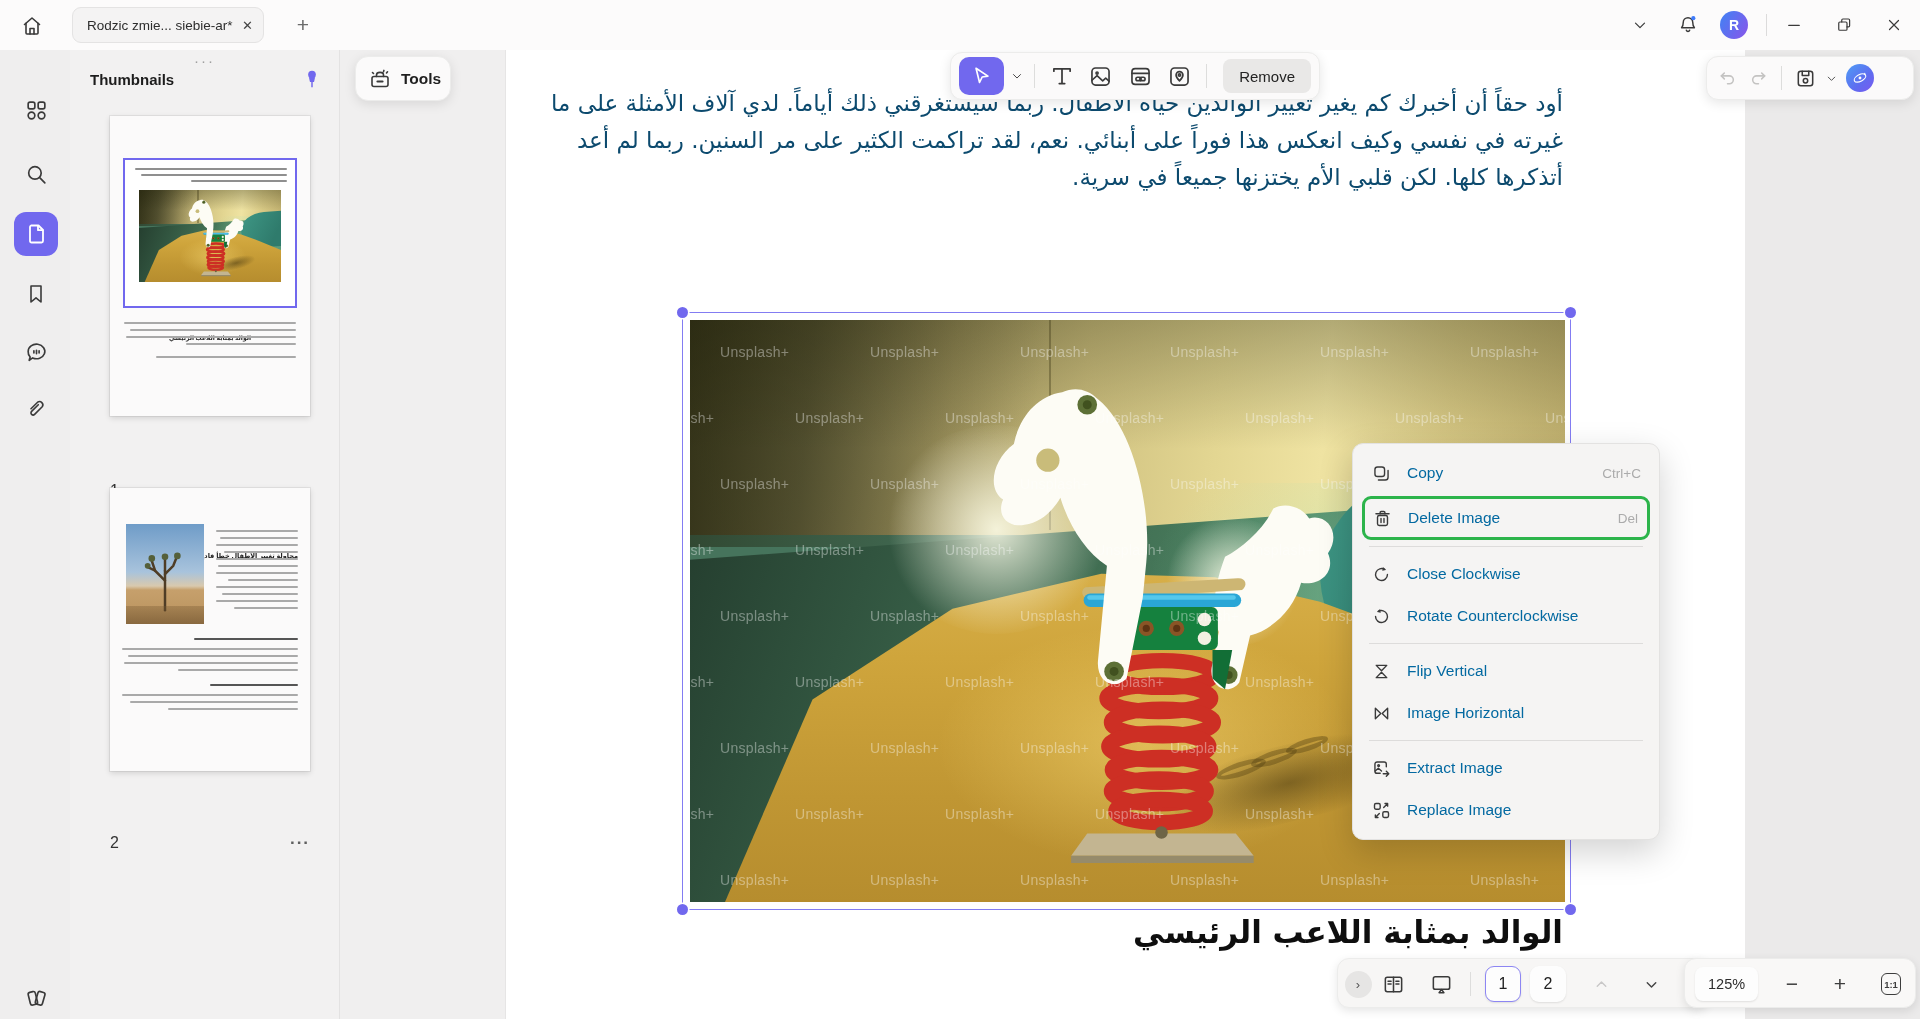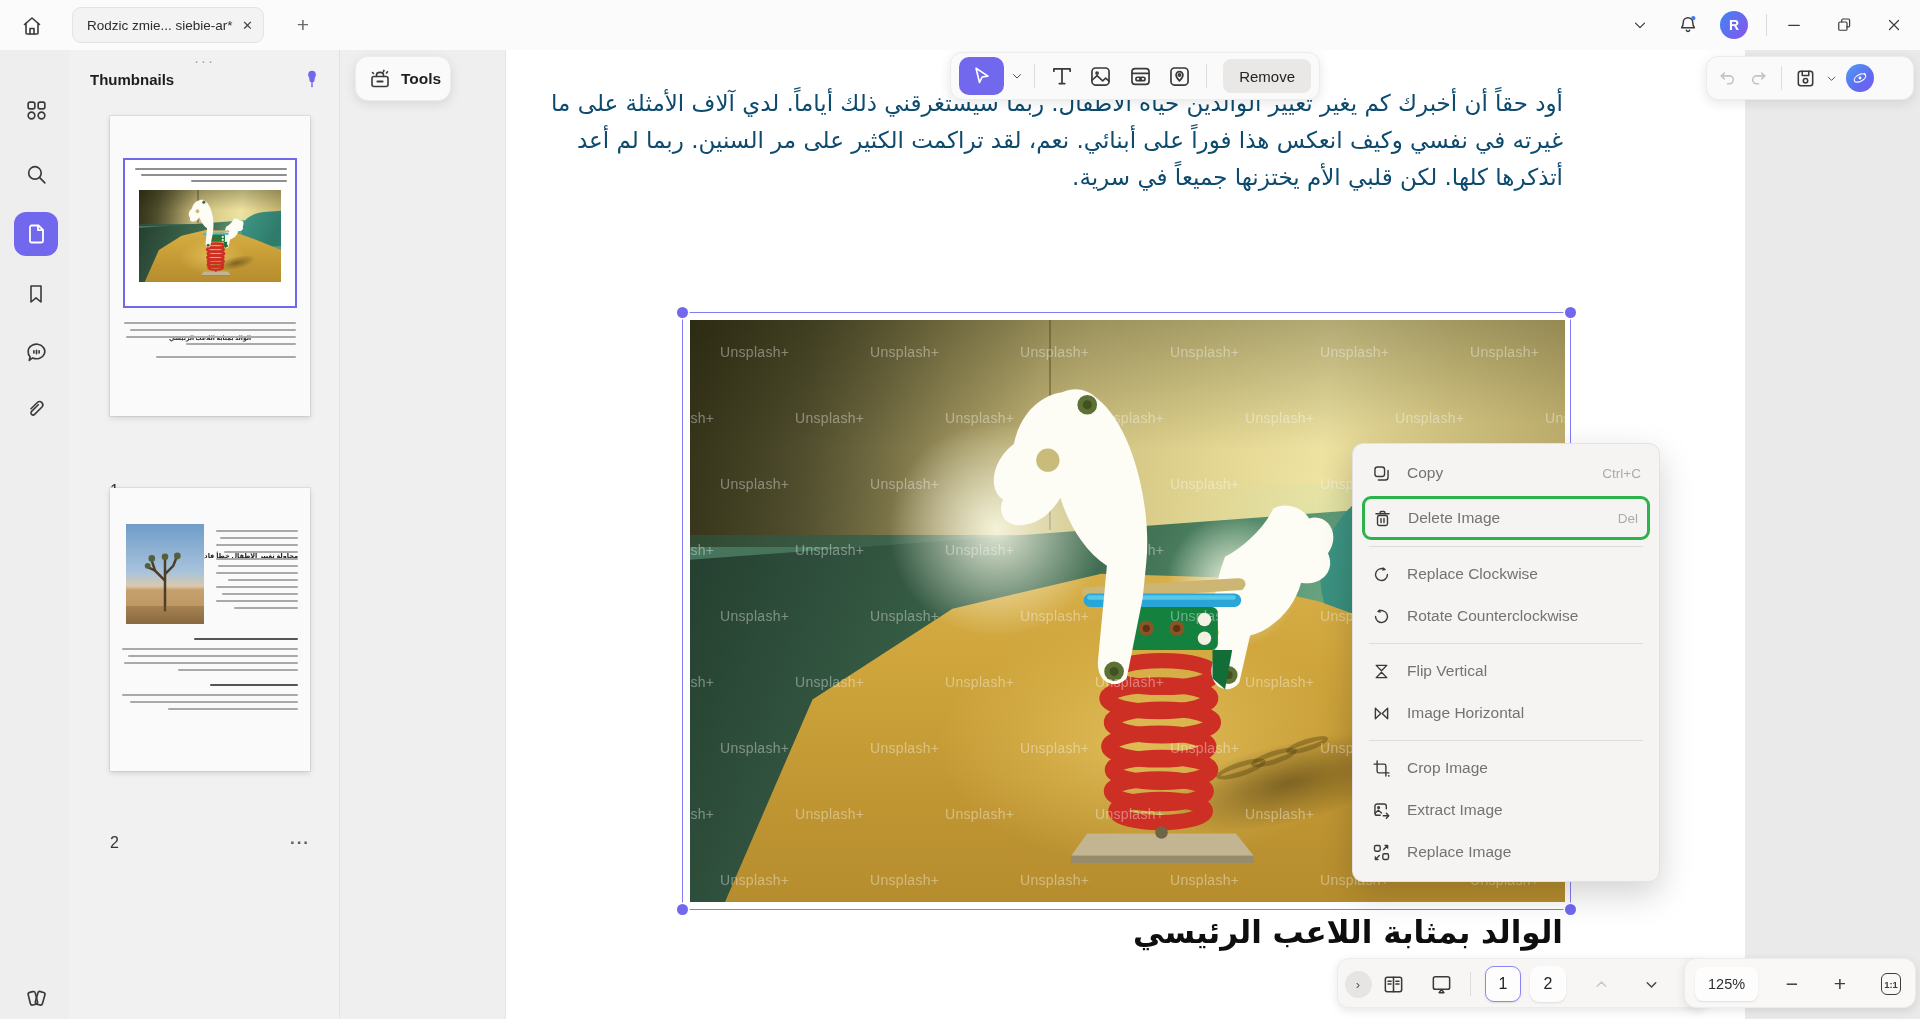--- a/index.html
+++ b/index.html
@@ -84,7 +84,7 @@
   
   .menu{position:absolute;left:1352px;top:443px;width:308px;background:#f5f4f3;border:1px solid #e3e2e1;border-radius:11px;box-shadow:0 12px 34px rgba(0,0,0,.18);padding:8px 0;z-index:25;}
   .mi{display:flex;align-items:center;height:42px;padding:0 18px;gap:15px;}
-  .mi .lbl{font-size:15.5px;color:#737373;flex:1;white-space:nowrap;}
+  .mi .lbl{font-size:15.5px;color:#0369a1;flex:1;white-space:nowrap;}
   .mi .sc{font-size:13.5px;color:#ababab;}
   .mi.disabled .lbl{color:#bdbdbd;}
   .mi.disabled .ic{stroke:#c6c6c6;}

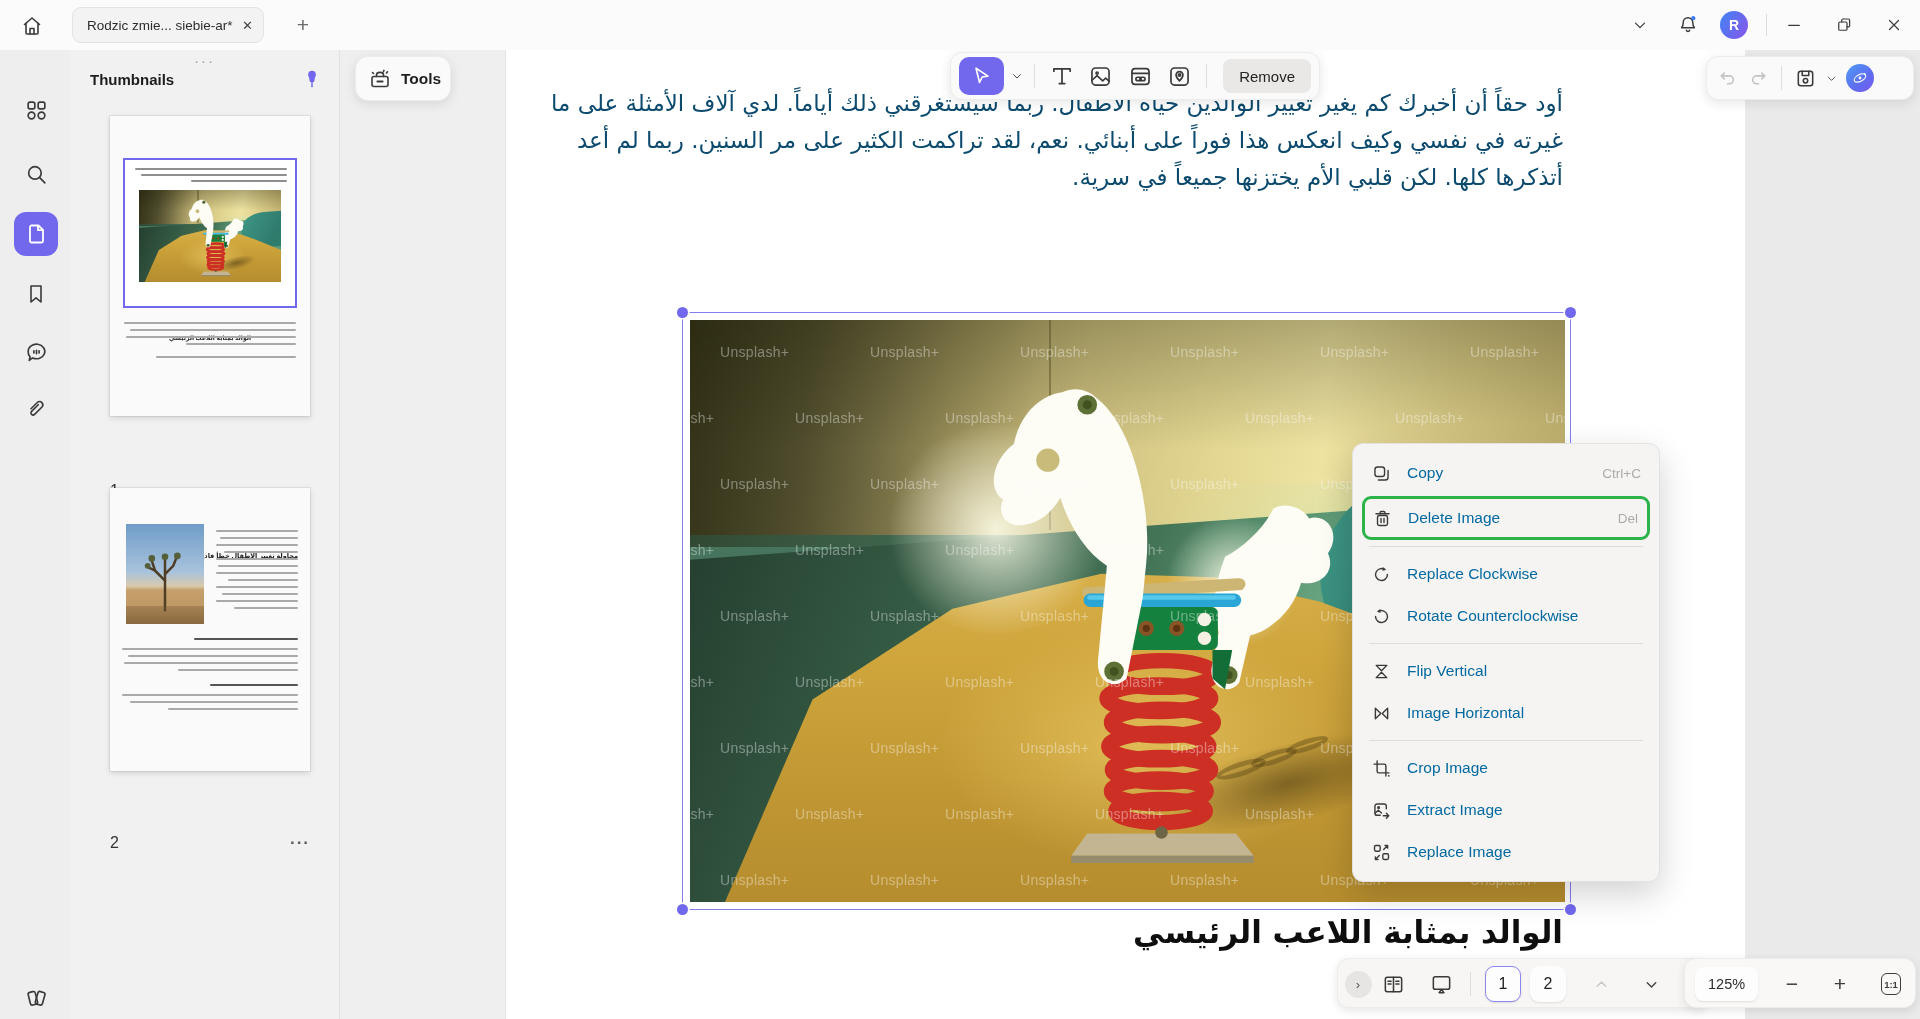--- a/index.html
+++ b/index.html
@@ -599,7 +599,7 @@
           <path d="M13.6 3.4l3.4 2.9-4 1.7" fill="#3a3a3a" stroke="none"></path>
         </svg>
       </span>
-    <span class="lbl">Replace Clockwise</span>
+    <span class="lbl">Close Clockwise</span>
   </div>
   <div class="mi">
     <span>

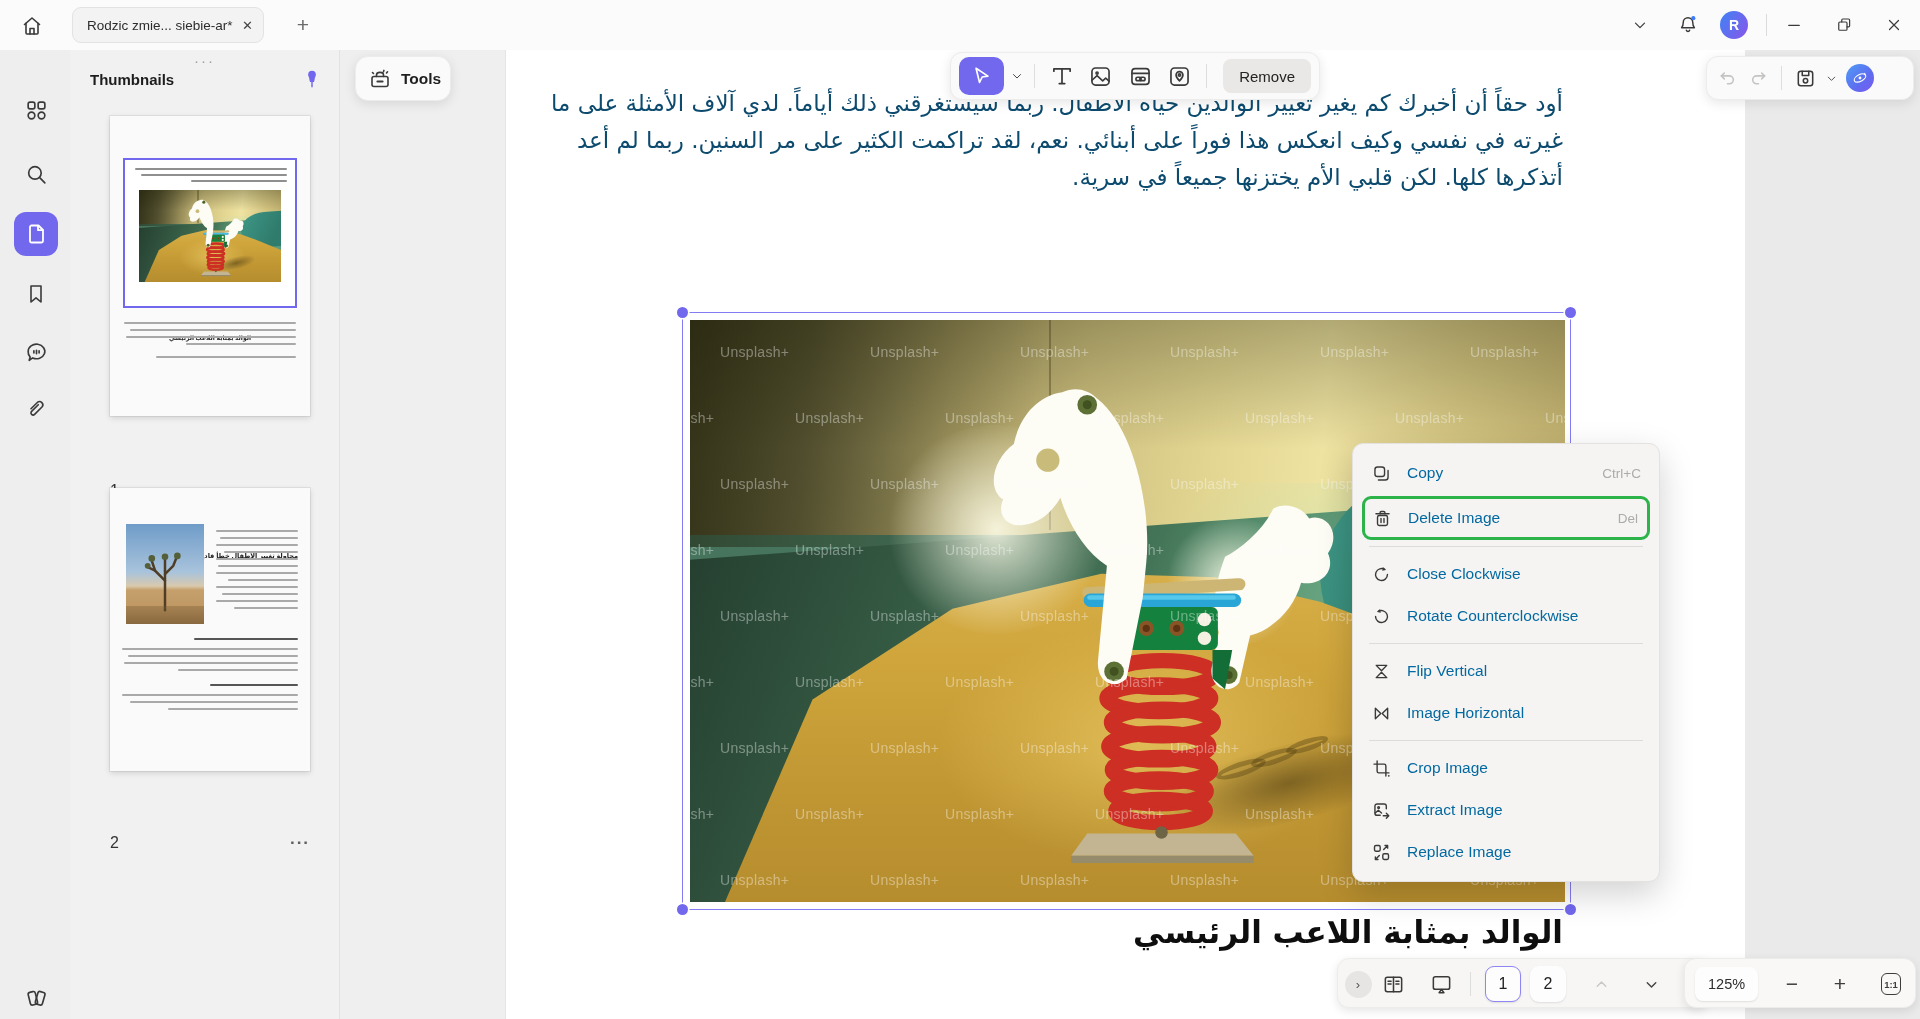--- a/index.html
+++ b/index.html
@@ -633,16 +633,6 @@
   <div class="mi">
     <span>
         <svg class="ic" width="21" height="21" viewBox="0 0 24 24">
-          <path d="M7 3.5V15a2 2 0 0 0 2 2h11.5"></path>
-          <path d="M3.5 7H15a2 2 0 0 1 2 2v11.5"></path>
-          <circle cx="20.3" cy="20.3" r="1" fill="#3a3a3a" stroke="none"></circle>
-        </svg>
-      </span>
-    <span class="lbl">Crop Image</span>
-  </div>
-  <div class="mi">
-    <span>
-        <svg class="ic" width="21" height="21" viewBox="0 0 24 24">
           <path d="M17.5 10V7a2.5 2.5 0 0 0-2.5-2.5H7A2.5 2.5 0 0 0 4.5 7v8A2.5 2.5 0 0 0 7 17.5h3.5"></path>
           <circle cx="8.7" cy="8.7" r="1"></circle>
           <path d="M4.8 14.8l3.6-3.2 3.6 3.2"></path>

